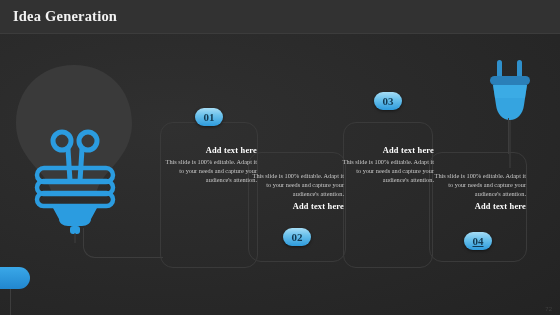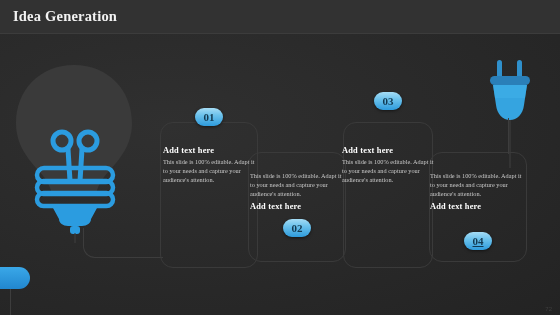--- a/index.html
+++ b/index.html
@@ -117,7 +117,7 @@
   
   .card-text {
     position: absolute;
-    text-align: left;
+    text-align: right;
     color: #d9d9d9;
   }
   .card-head {

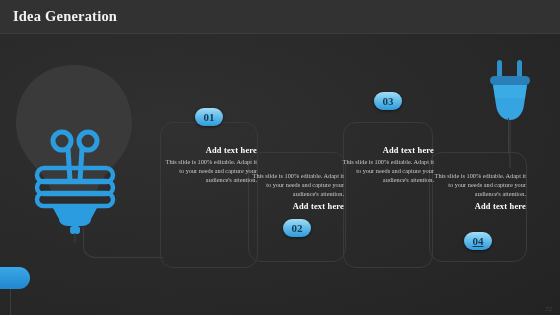--- a/index.html
+++ b/index.html
@@ -110,7 +110,7 @@
     box-shadow: 0 1px 3px rgba(0,0,0,0.5);
   }
   #badge-1 { left: 195px; top: 108px; }
-  #badge-2 { left: 283px; top: 219px; }
+  #badge-2 { left: 283px; top: 228px; }
   #badge-3 { left: 374px; top: 92px; }
   #badge-4 { left: 464px; top: 232px; text-decoration: underline; }
 

